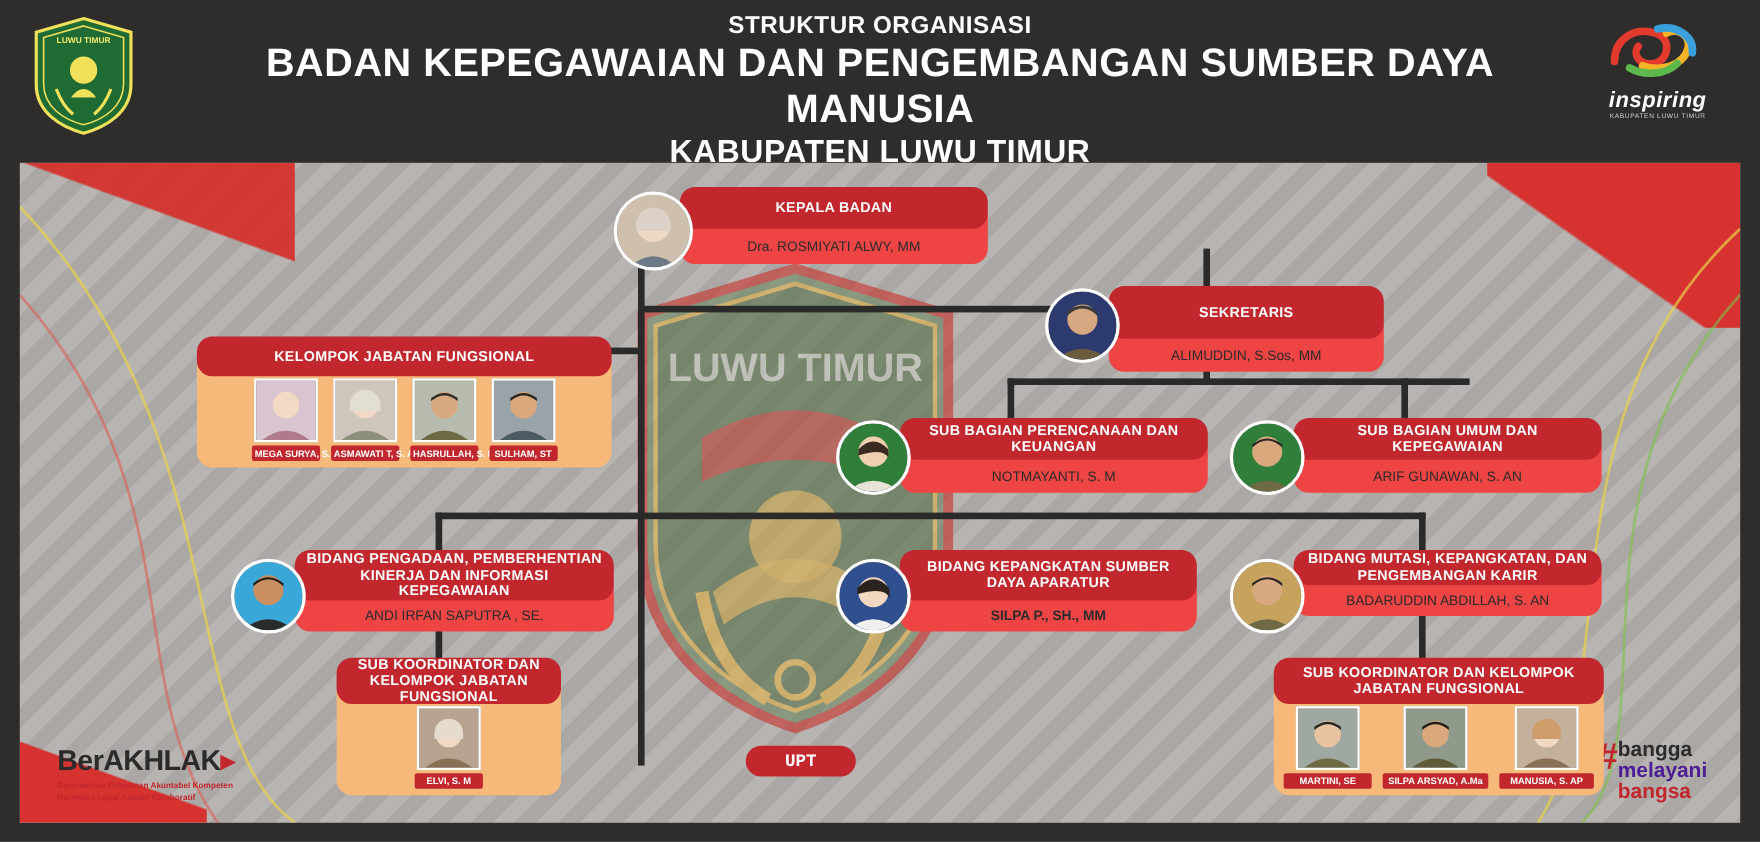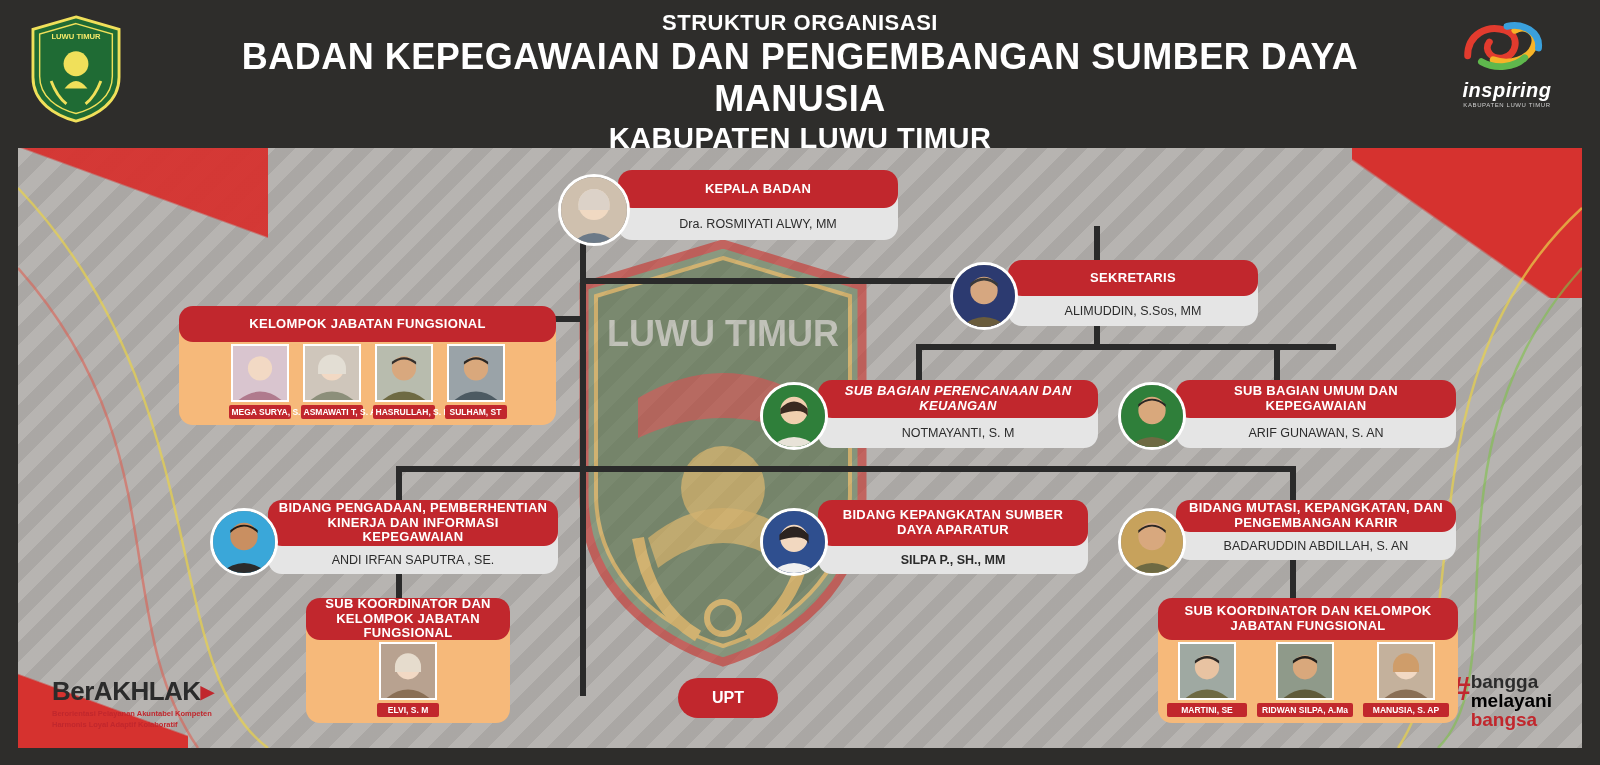--- a/index.html
+++ b/index.html
@@ -121,7 +121,7 @@
     padding: 4px 10px;
   }
   .node .body {
-    background: #e5e5e5;
+    background: #ef4444;
     color: #2b2b2b;
     border-radius: 0 0 14px 14px;
     font-size: 12.5px;

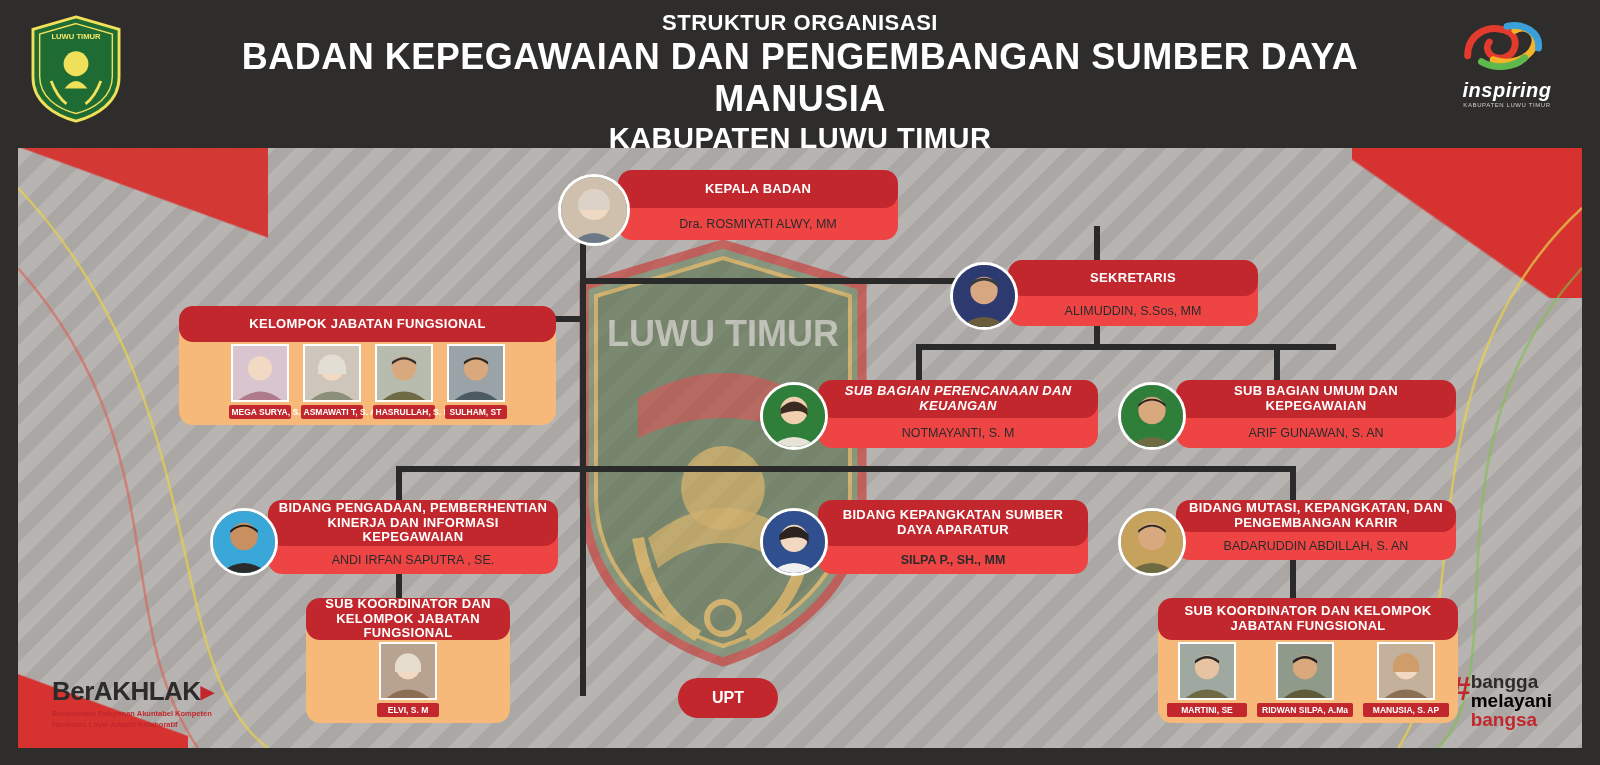--- a/index.html
+++ b/index.html
@@ -289,7 +289,7 @@
     </div>
 
     <div class="node" style="left:990px; top:112px; width:250px;">
-      <div class="title" style="height:36px;">SEKRETARIS</div>
+      <div class="title" style="height:48px;">SEKRETARIS</div>
       <div class="body" style="height:42px;">ALIMUDDIN, S.Sos, MM</div>
       <div class="photo" style="left:-58px; top:2px; width:68px; height:68px;">
         <svg class="face" viewBox="0 0 68 68">

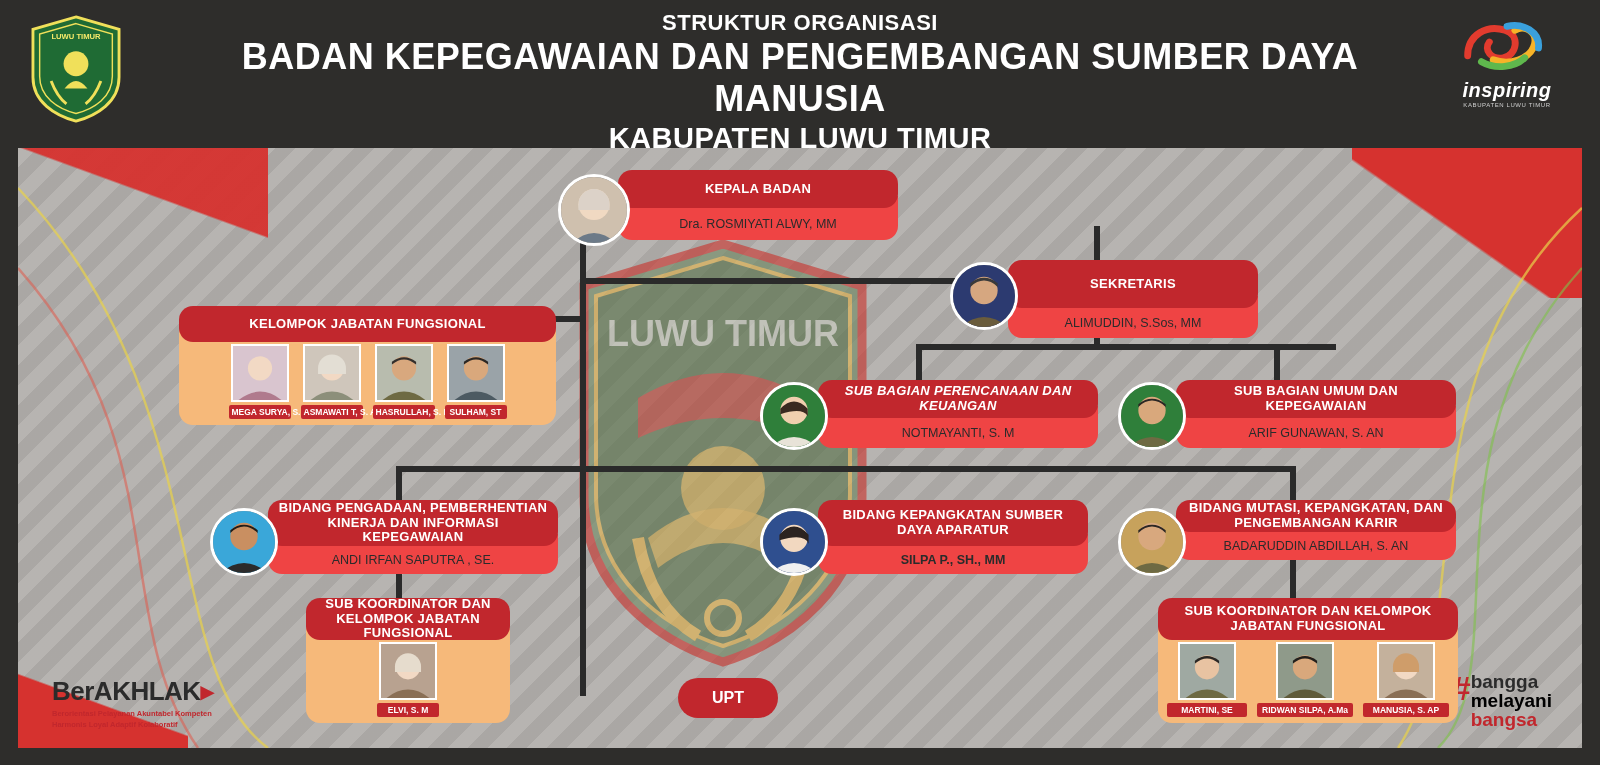--- a/index.html
+++ b/index.html
@@ -351,7 +351,7 @@
     </div>
 
     <div class="node" style="left:800px; top:232px; width:280px;">
-      <div class="title" style="height:38px;font-style:italic;">SUB BAGIAN PERENCANAAN DAN KEUANGAN</div>
+      <div class="title" style="height:38px;">SUB BAGIAN PERENCANAAN DAN KEUANGAN</div>
       <div class="body" style="height:42px;">NOTMAYANTI, S. M</div>
       <div class="photo" style="left:-58px; top:2px; width:68px; height:68px;">
         <svg class="face" viewBox="0 0 68 68">

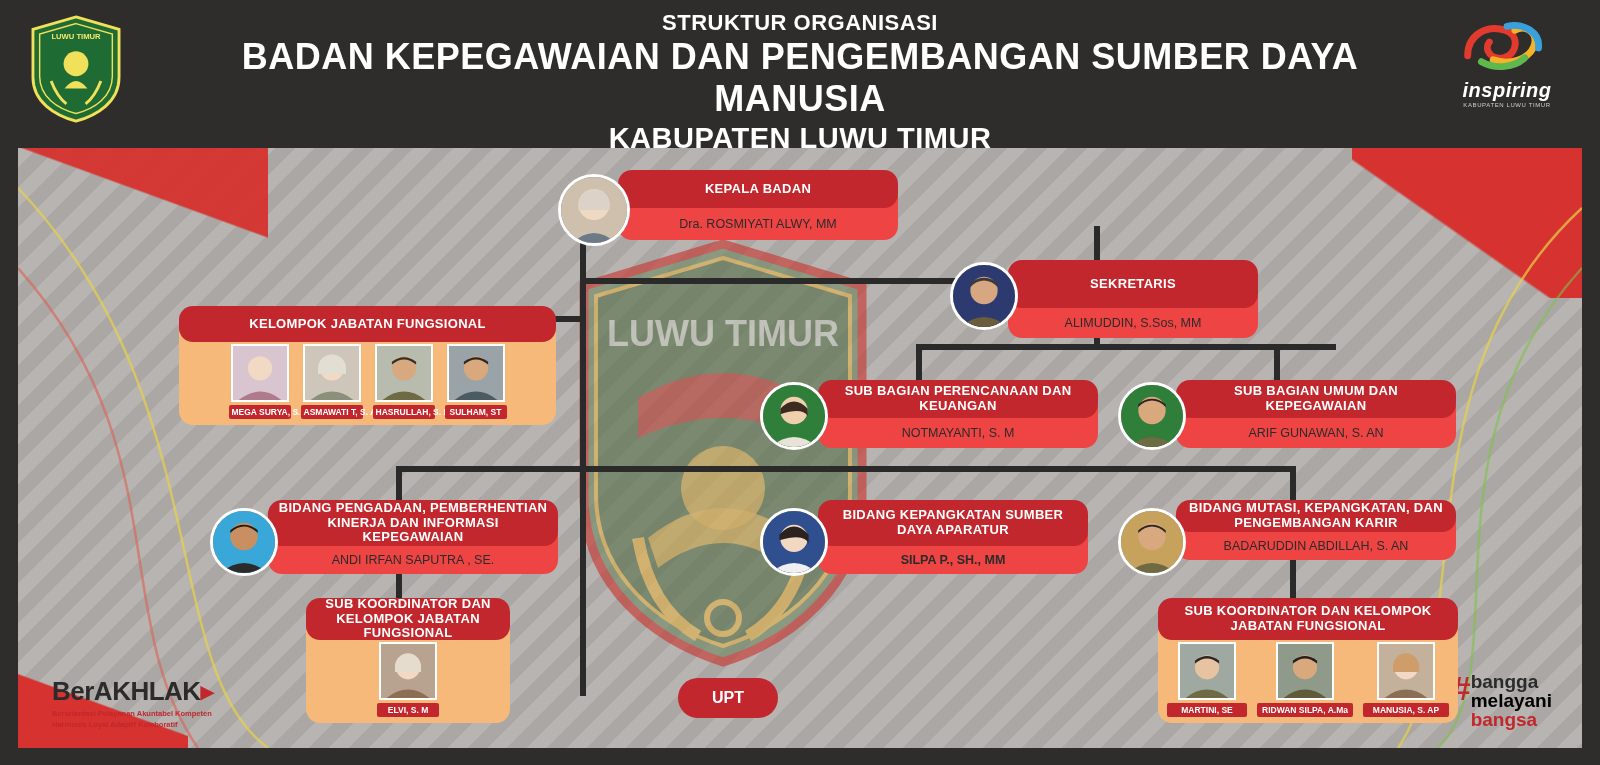--- a/index.html
+++ b/index.html
@@ -471,7 +471,7 @@
       </div>
     </div>
 
-    <div class="upt" style="left:660px; top:530px; width:100px; height:40px;">UPT</div>
+    <div class="upt" style="left:660px; top:530px; width:100px; height:28px;font-family:Liberation Mono, monospace;">UPT</div>
 
     <div class="berakhlak">
       <div class="b1">

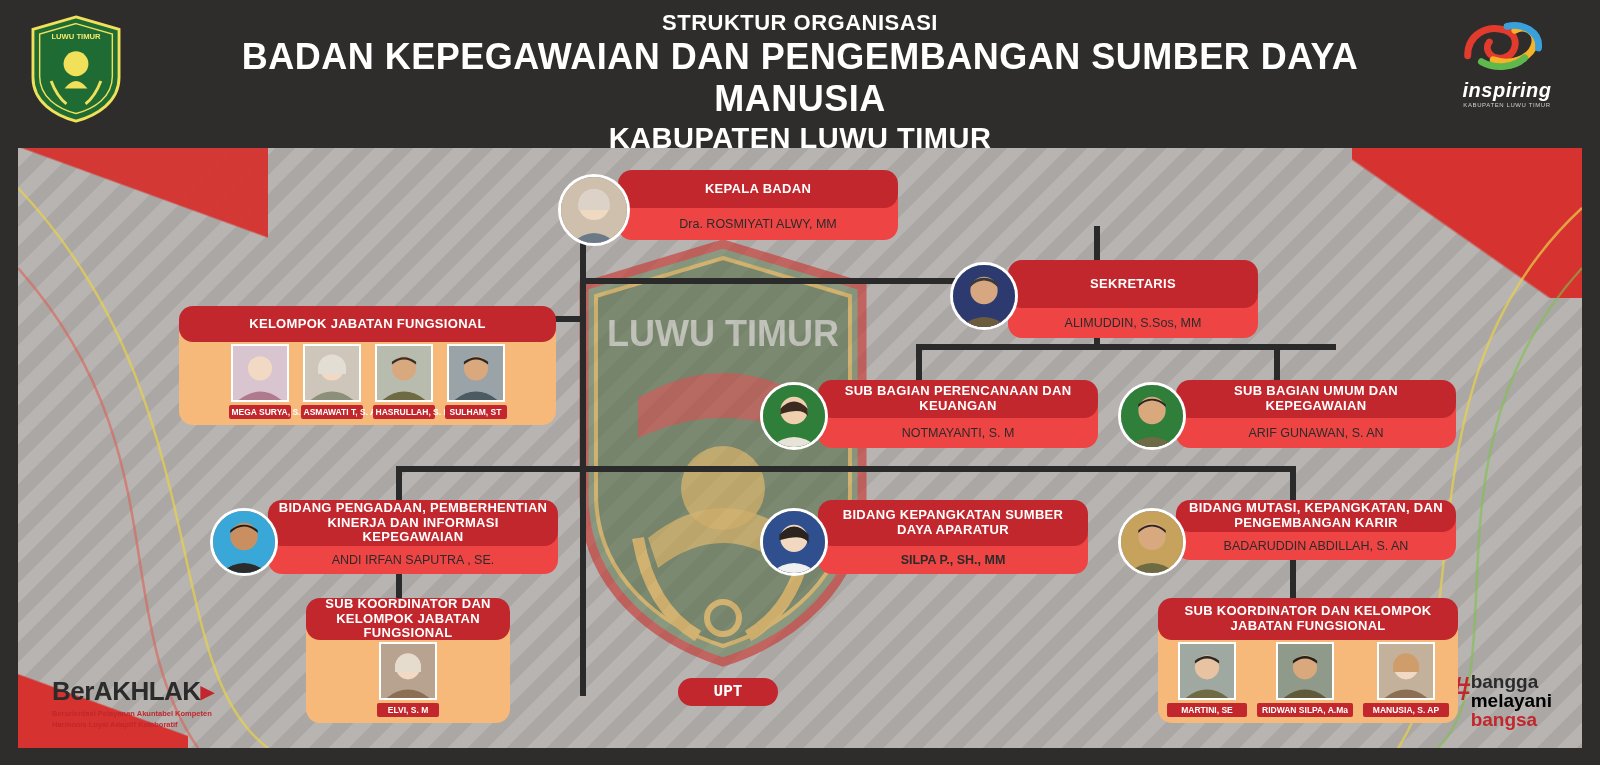--- a/index.html
+++ b/index.html
@@ -455,7 +455,7 @@
                 <path d="M6 58 q23 -18 46 0z" fill="#5f5b3a"></path>
               </svg>
             </div>
-          <div class="nm">RIDWAN SILPA, A.Ma</div>
+          <div class="nm">SILPA ARSYAD, A.Ma</div>
         </div>
         <div class="member" style="width:86px;">
           <div class="pic">

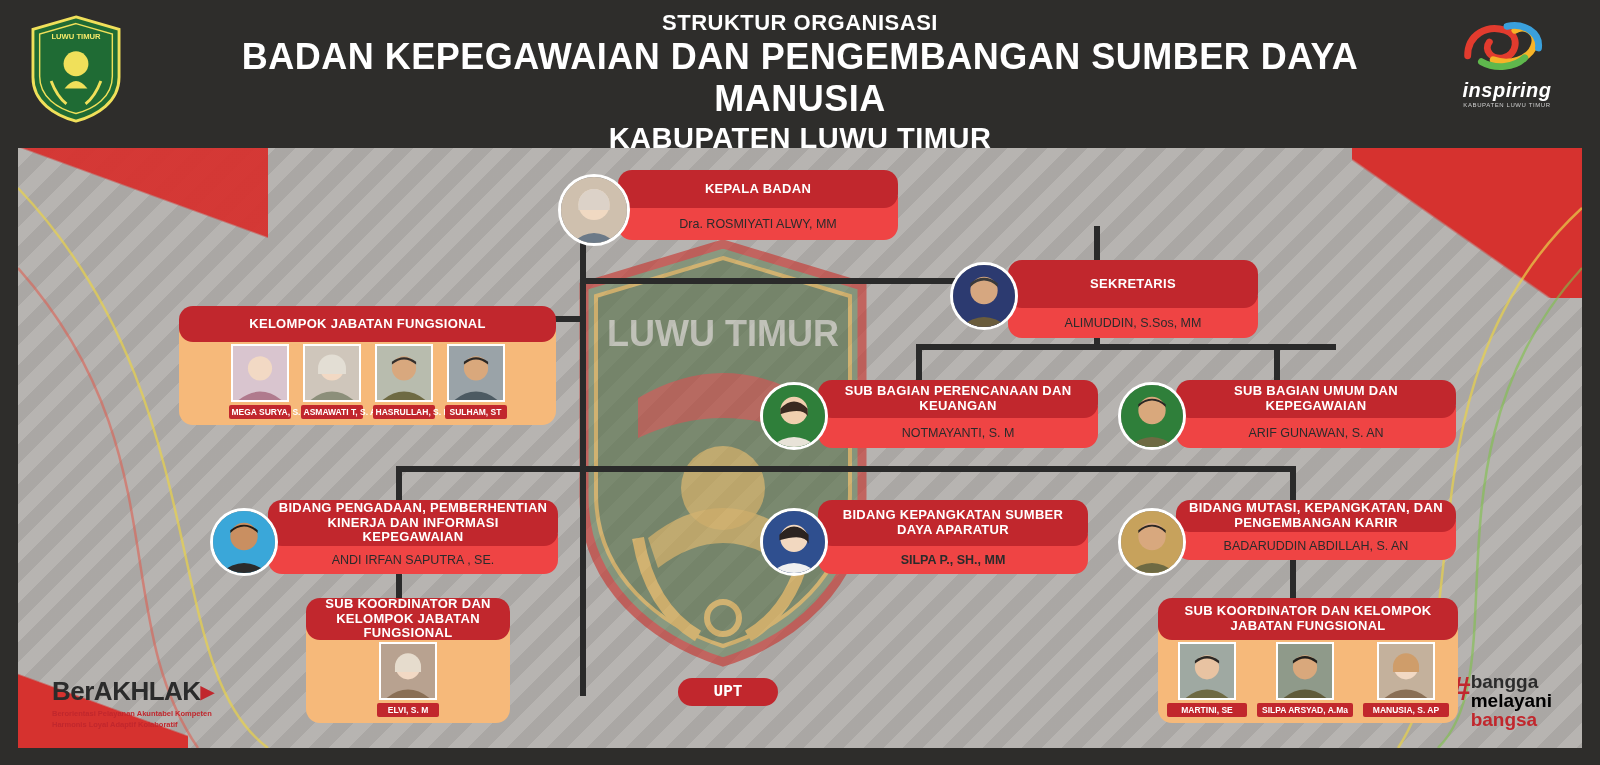--- a/index.html
+++ b/index.html
@@ -188,7 +188,7 @@
   .bangga .words { display: inline-block; line-height: 1.0; }
   .bangga .w { font-size: 19px; font-weight: bold; }
   .w1 { color: #2b2b2b; }
-  .w2 { color: #000000; }
+  .w2 { color: #4c1d95; }
   .w3 { color: #c1272d; }
 </style>
 </head>

